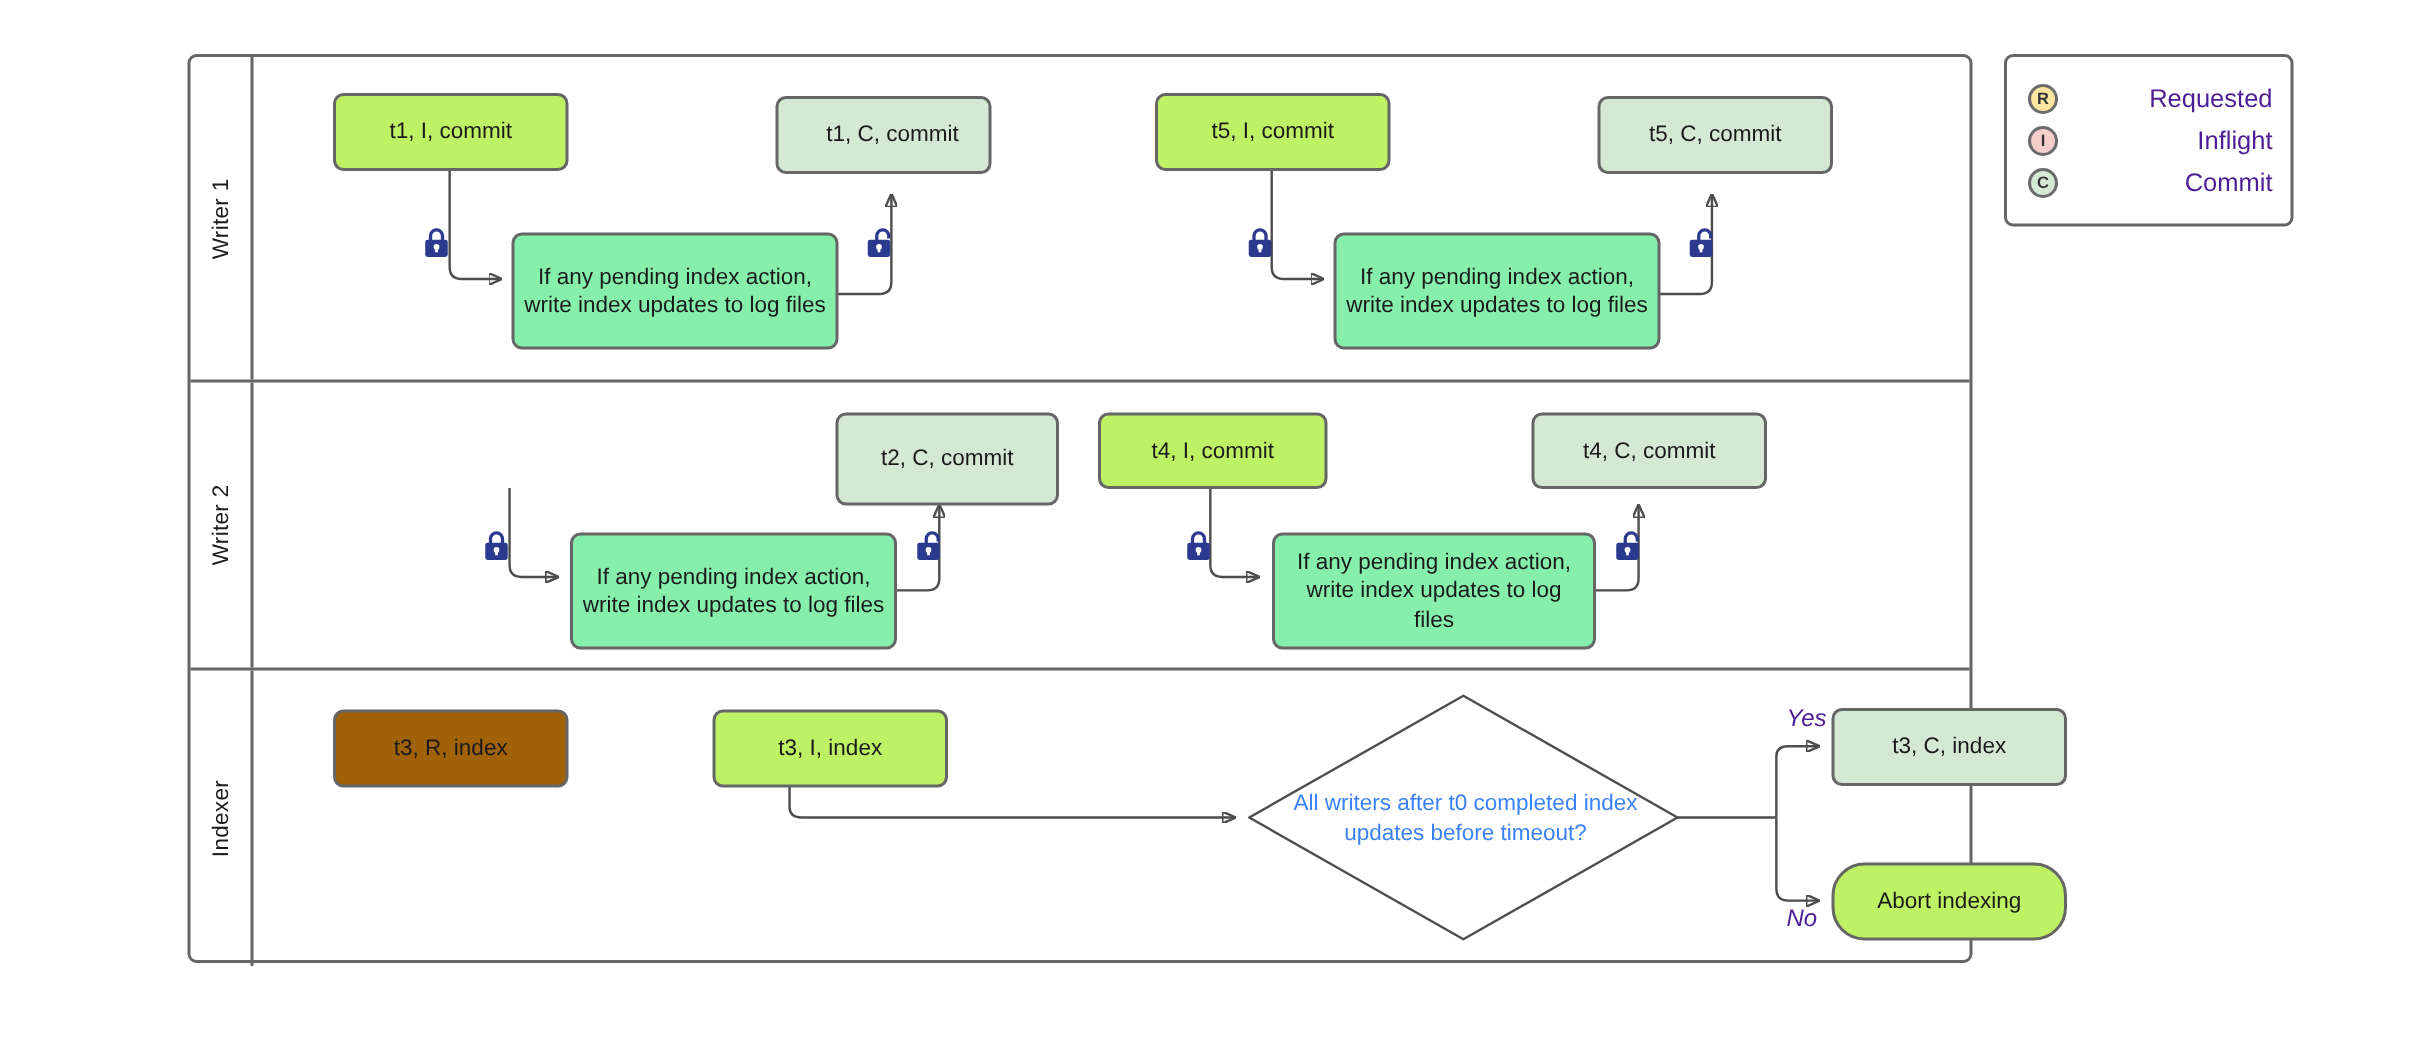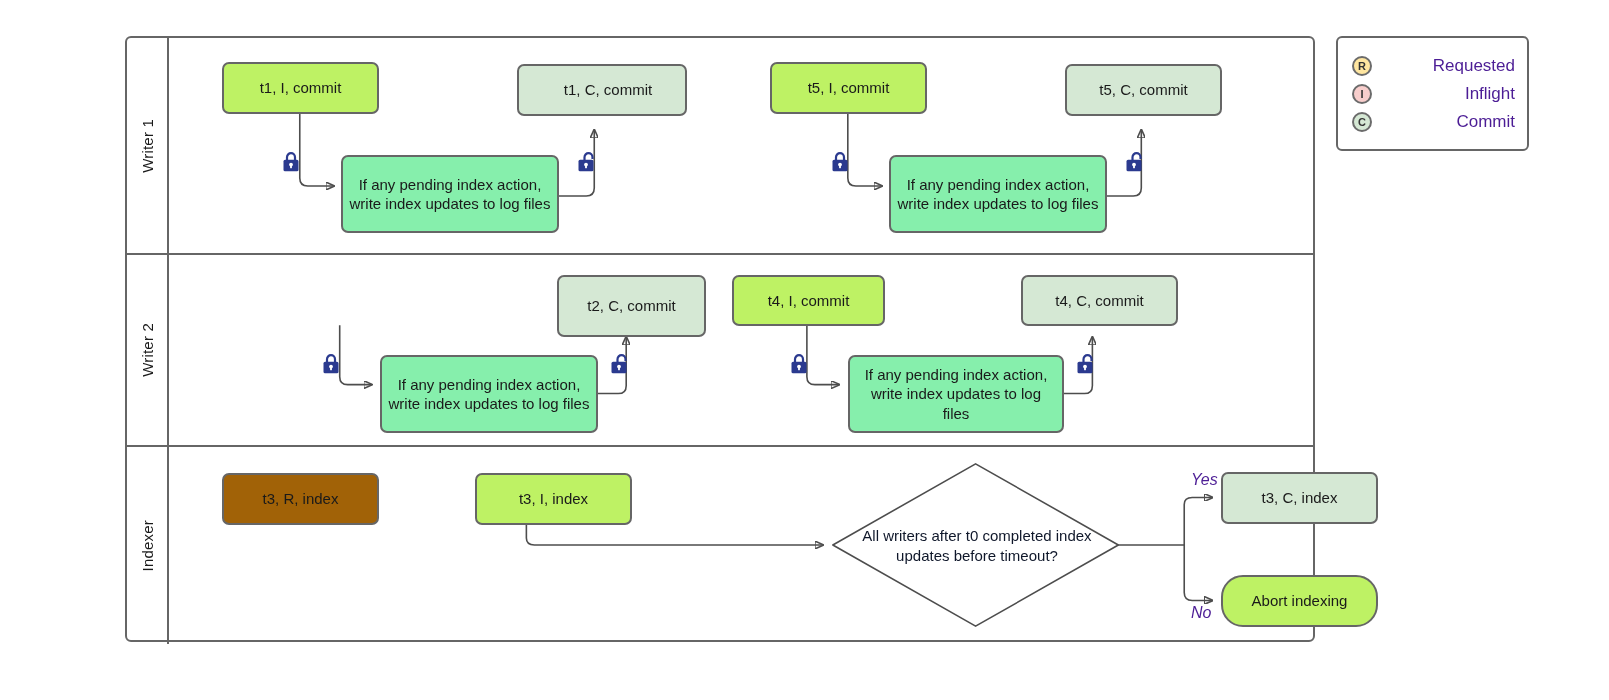--- a/index.html
+++ b/index.html
@@ -100,7 +100,7 @@
 
       <div class="node n-plain" style="left:172px; top:117px; width:218px; height:78px;">If any pending index action, write index updates to log files</div>
 
-      <div class="node n-commit" style="left:348px; top:26px; width:170px; height:52px;padding-left:18px;">t1, C, commit</div>
+      <div class="node n-commit" style="left:348px; top:26px; width:144px; height:52px;padding-left:18px;">t1, C, commit</div>
 
       <div class="node n-inflight" style="left:601px; top:24px; width:157px; height:52px;">t5, I, commit</div>
 

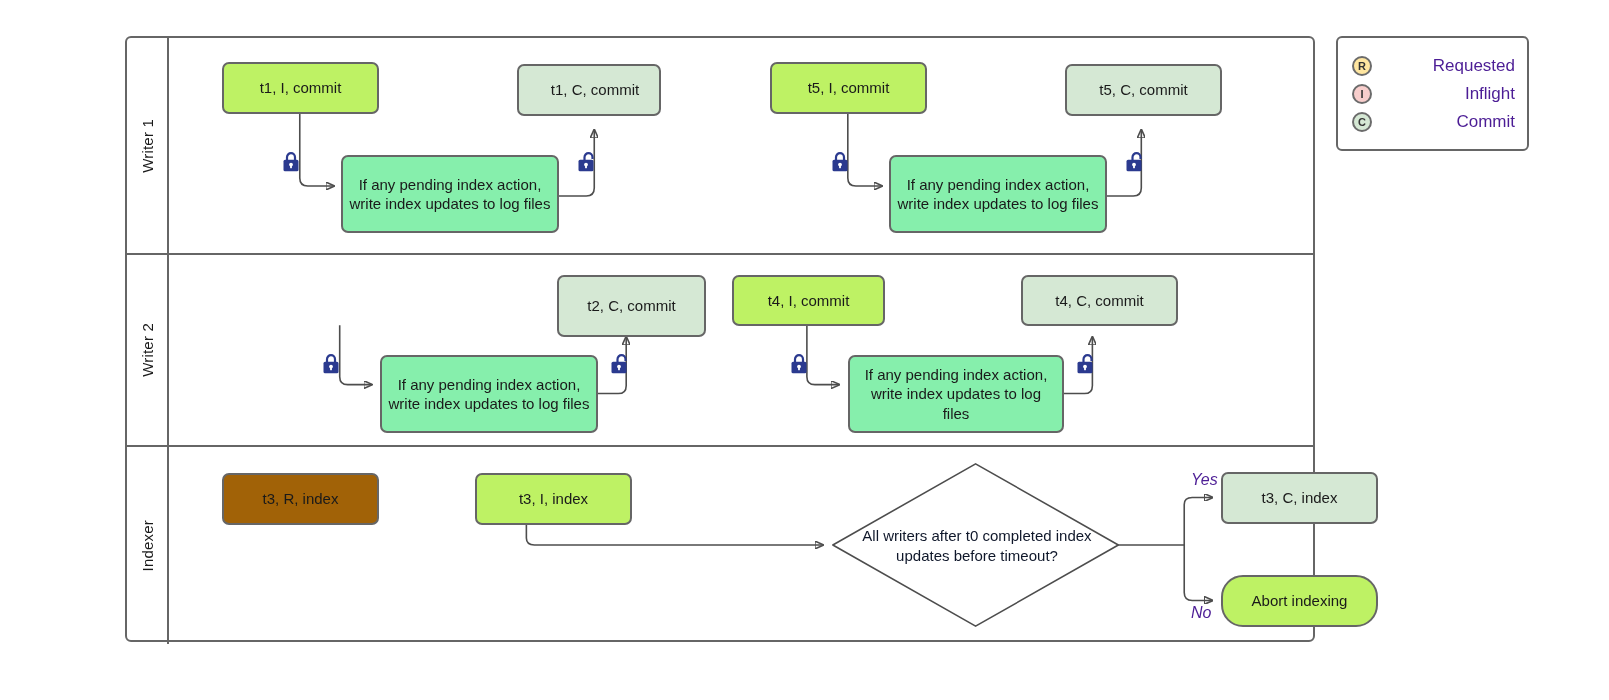--- a/index.html
+++ b/index.html
@@ -39,7 +39,7 @@
   .diamond-text{
     position:absolute; left:0; top:0; width:100%; height:100%;
     display:flex; align-items:center; justify-content:center; text-align:center;
-    font-size:15px; line-height:1.32; color:#0f172a; pointer-events:none;
+    font-size:15px; line-height:1.32; color:#3b82f6; pointer-events:none;
   }
 
   

